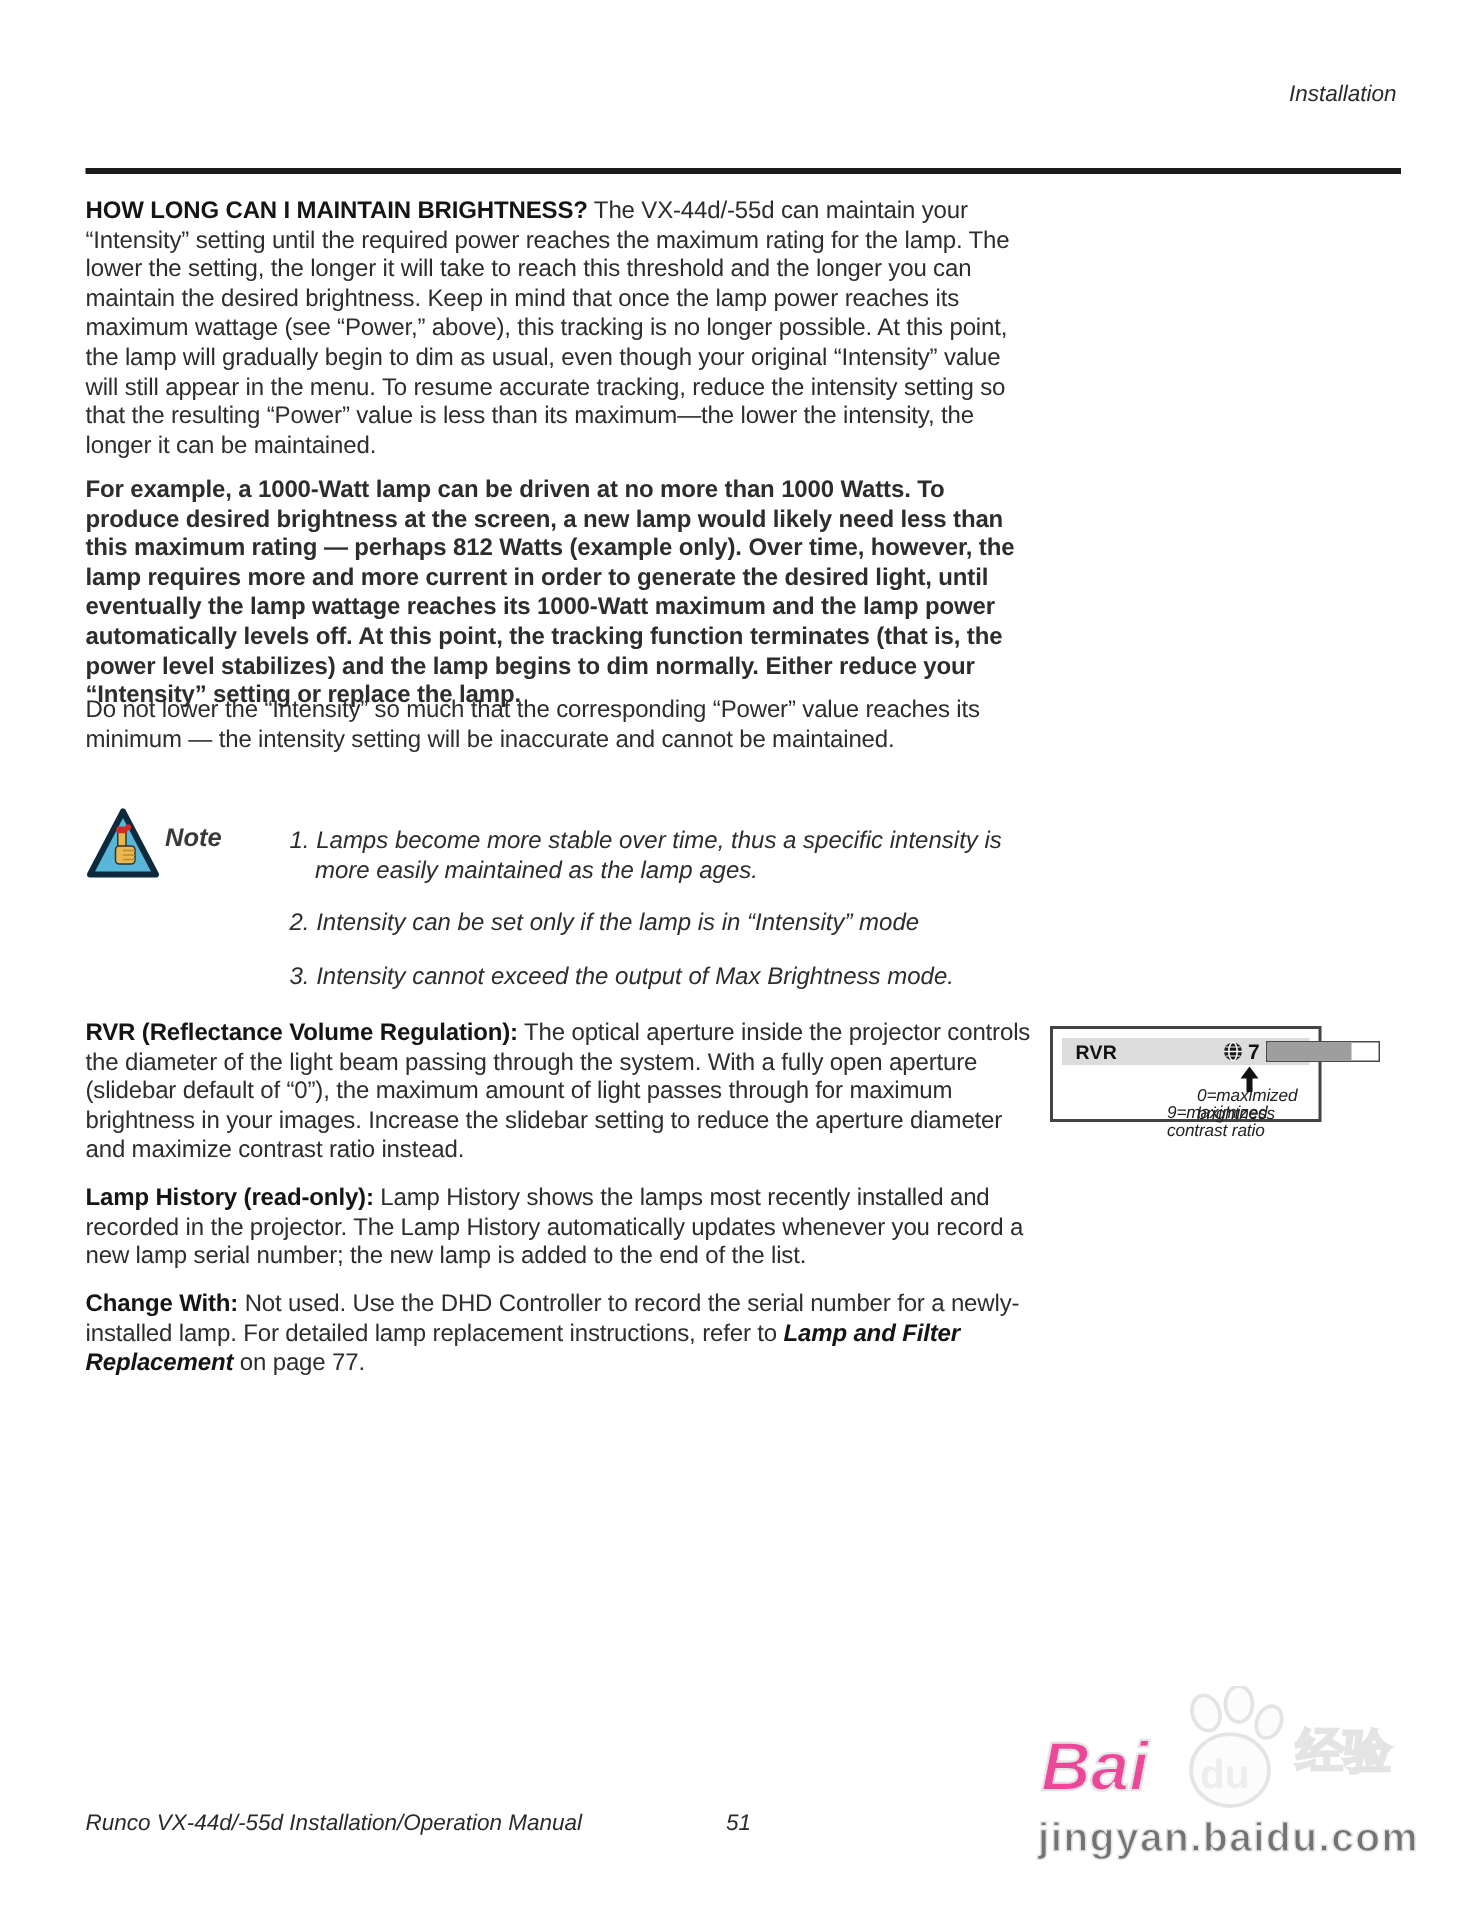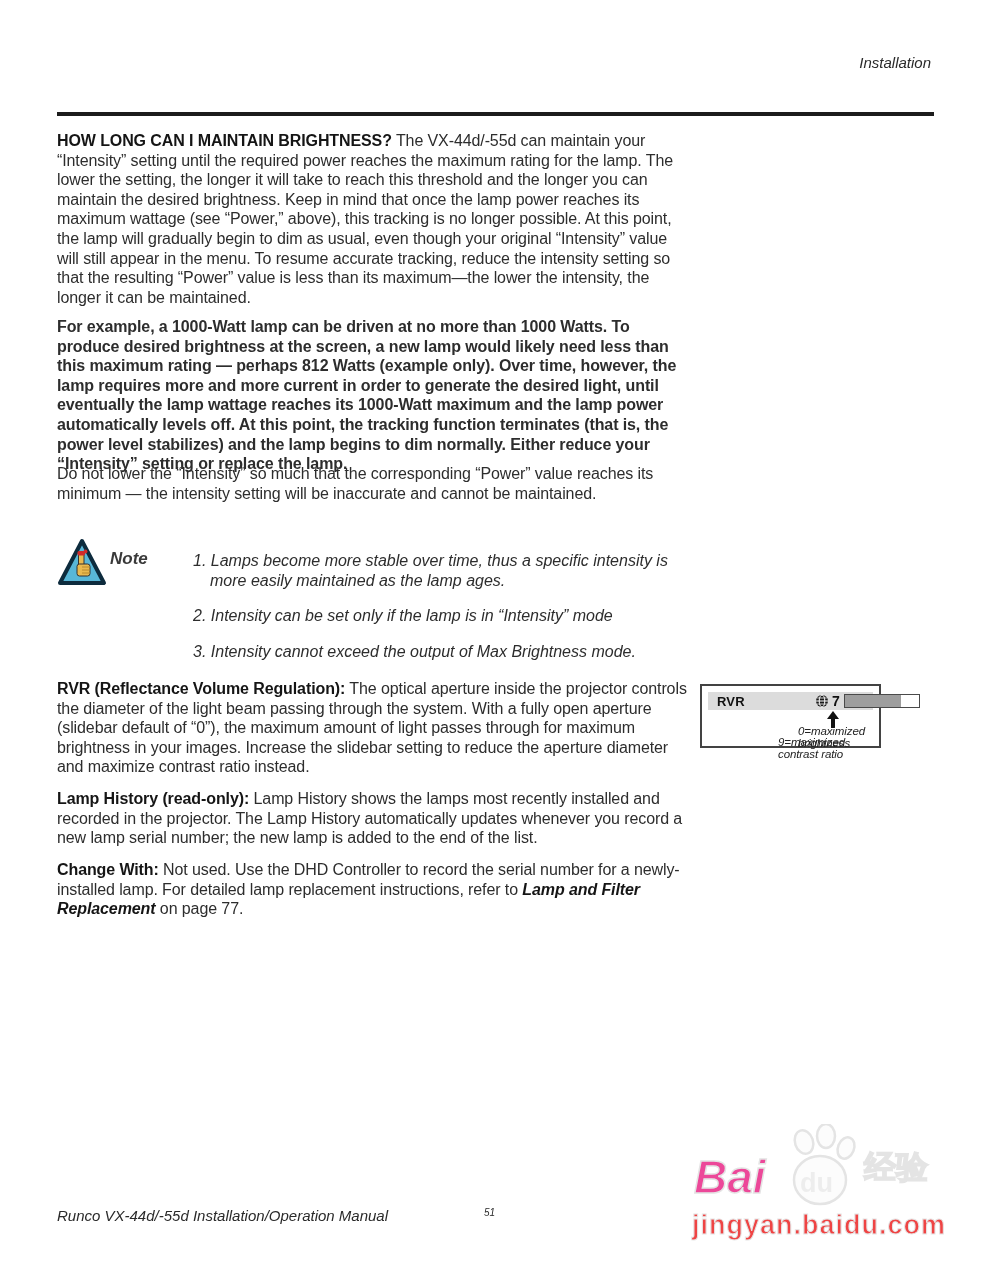--- a/index.html
+++ b/index.html
@@ -77,7 +77,7 @@
   }
   .footer-page {
     position:absolute; left:484px; top:1207px;
-    font-size:10px; font-style:italic; color:#2a2a2a;
+    font-size:15px; font-style:italic; color:#2a2a2a;
   }
   
   .watermark { position:absolute; left:688px; top:1124px; width:258px; height:118px; }

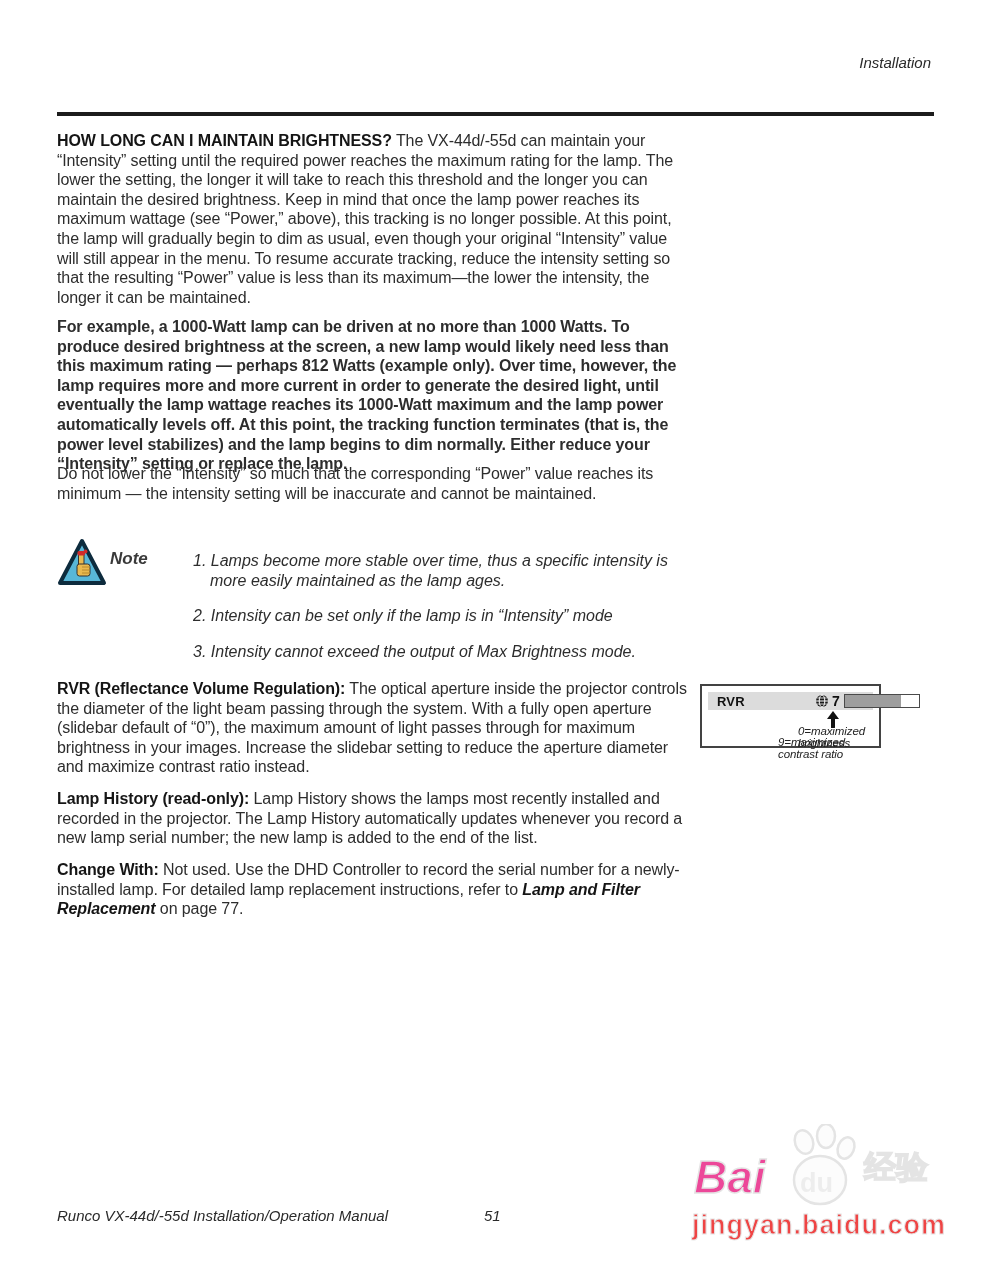--- a/index.html
+++ b/index.html
@@ -98,7 +98,7 @@
   }
   .wm-url {
     position:absolute; left:4px; top:86px;
-    font-size:27px; font-weight:bold; color:#ef4444;
+    font-size:27px; font-weight:bold; color:#737373;
     -webkit-text-stroke:1px #e6e6e6; letter-spacing:1px;
   }
 </style>

